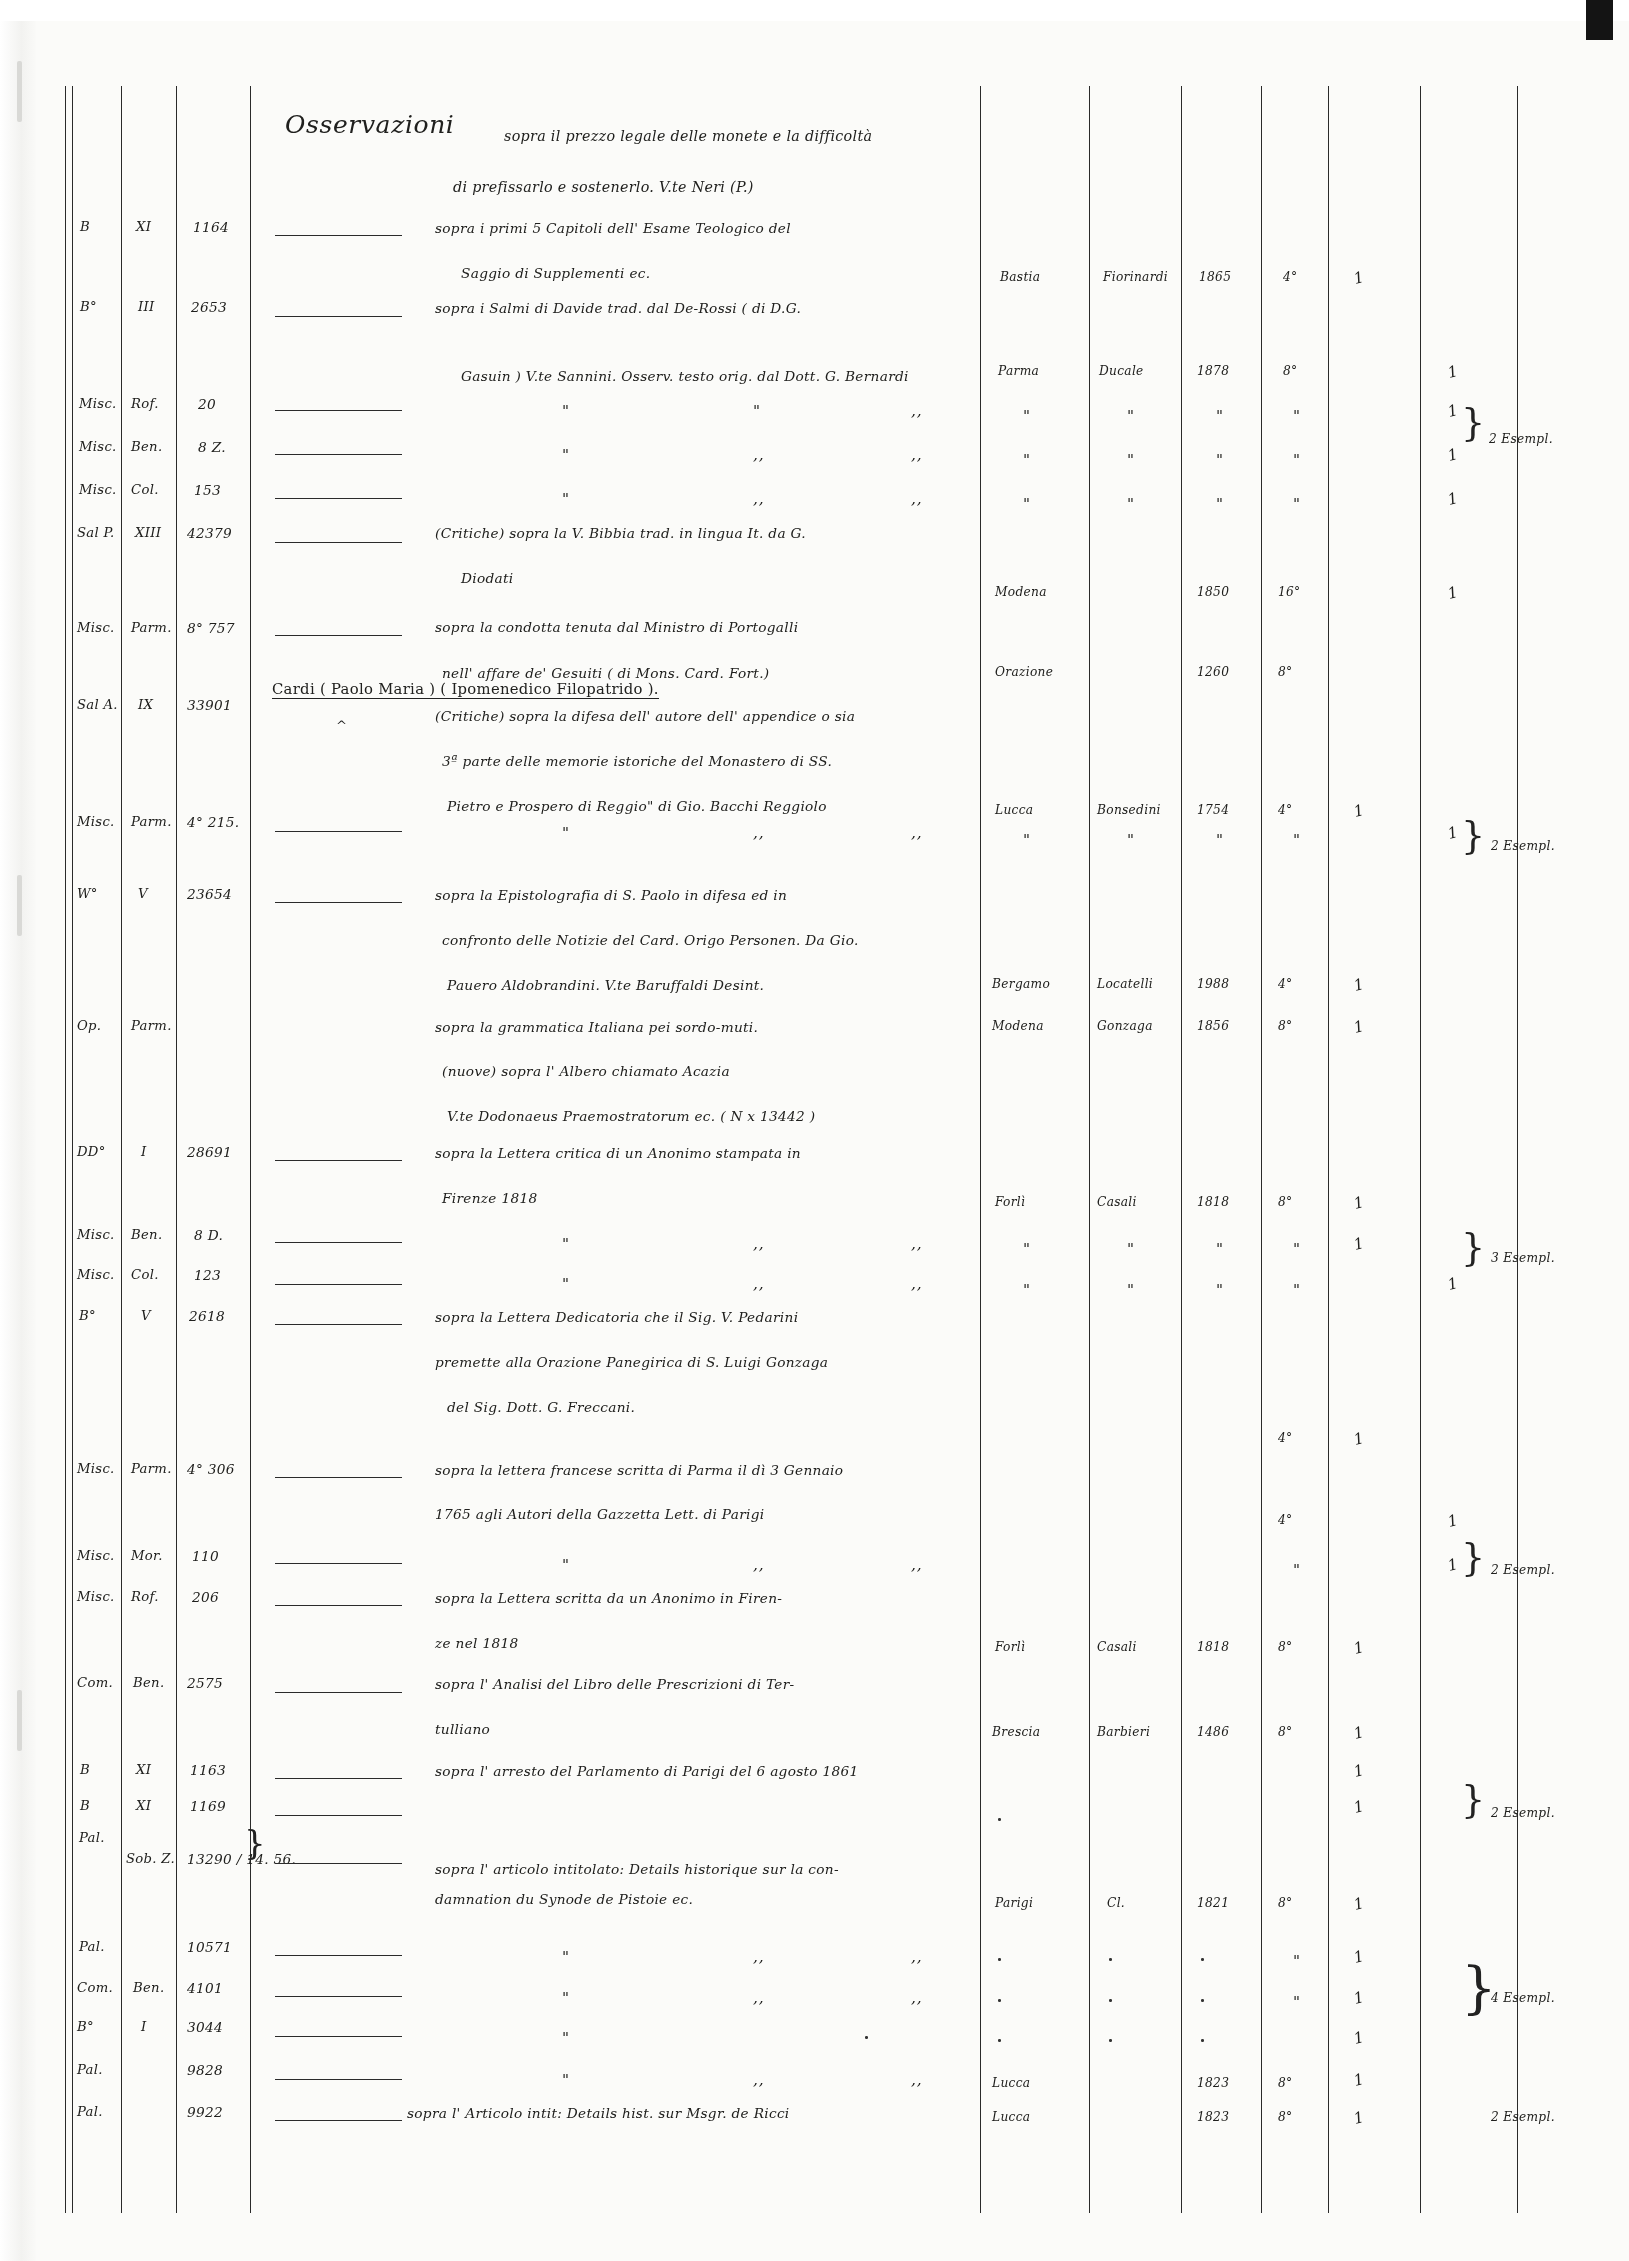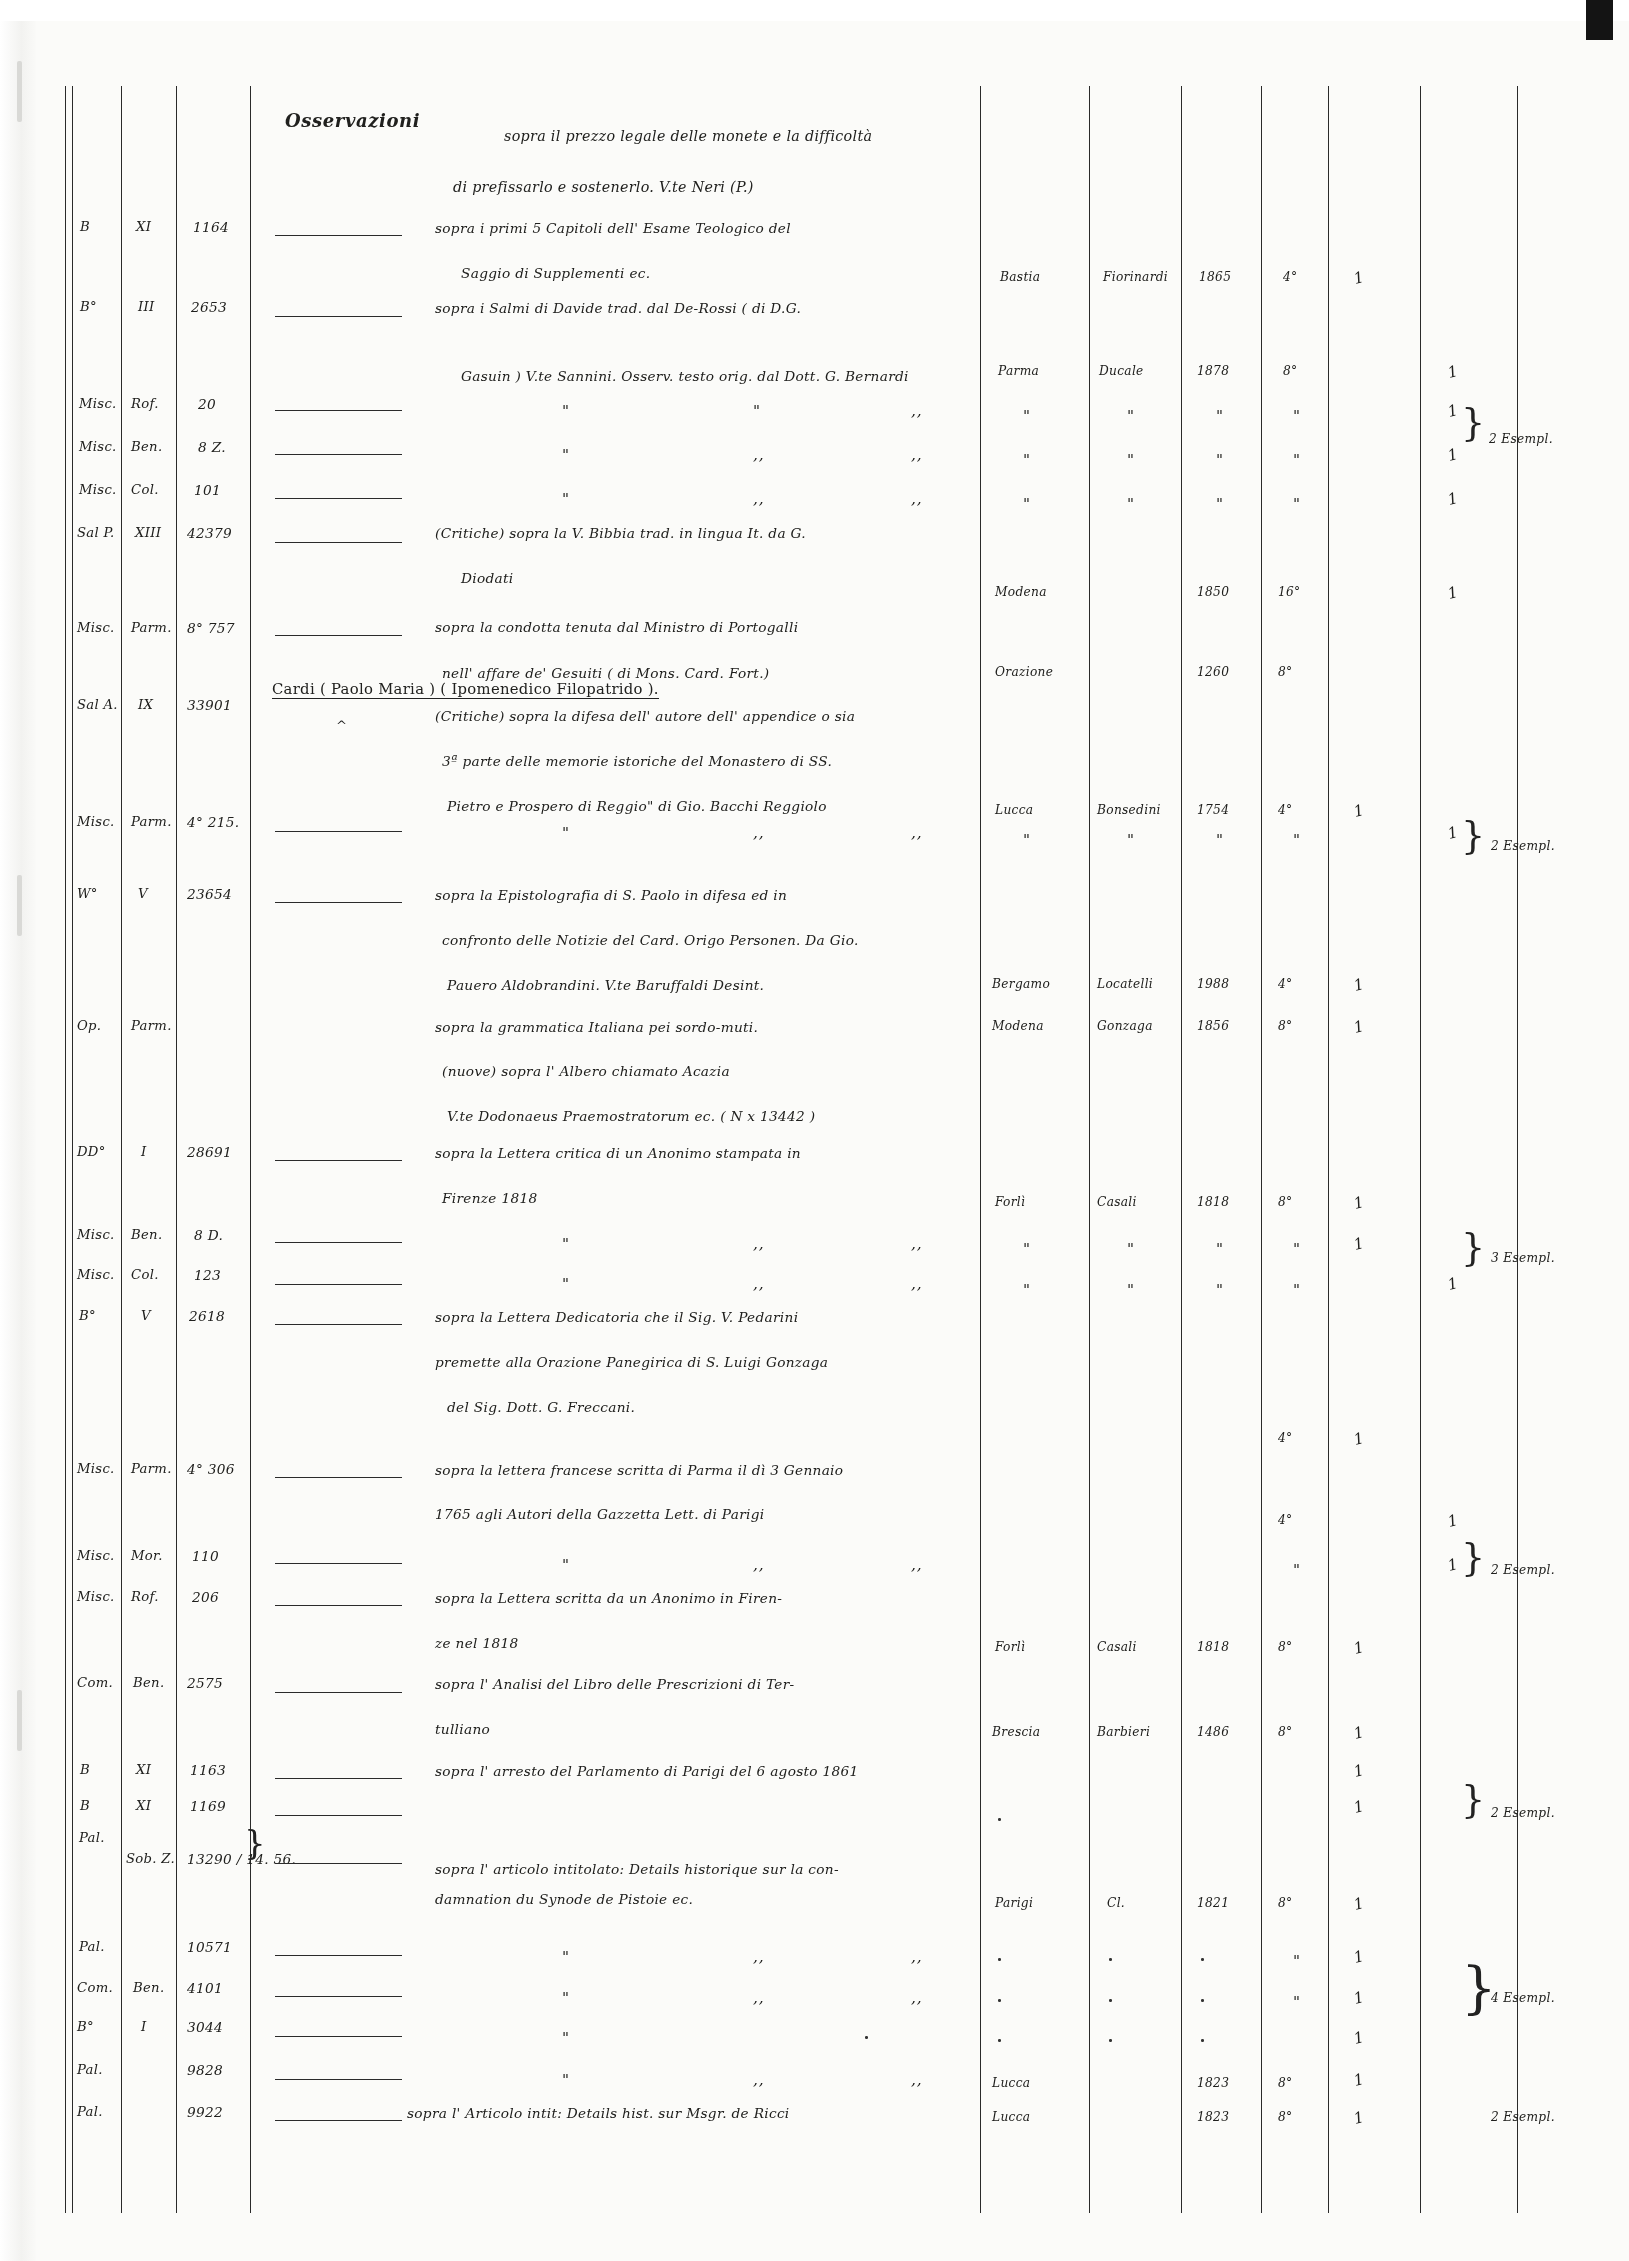--- a/index.html
+++ b/index.html
@@ -48,9 +48,8 @@
   .c-body{font-size:13.7px;}
   .c-small{font-size:12.2px;}
   .title-main{
-    font-size:18px;
+    font-size:25px;
     letter-spacing:0.6px;
-    font-weight:bold;
   }
   .title-sub{font-size:14.3px;}
   .rule{

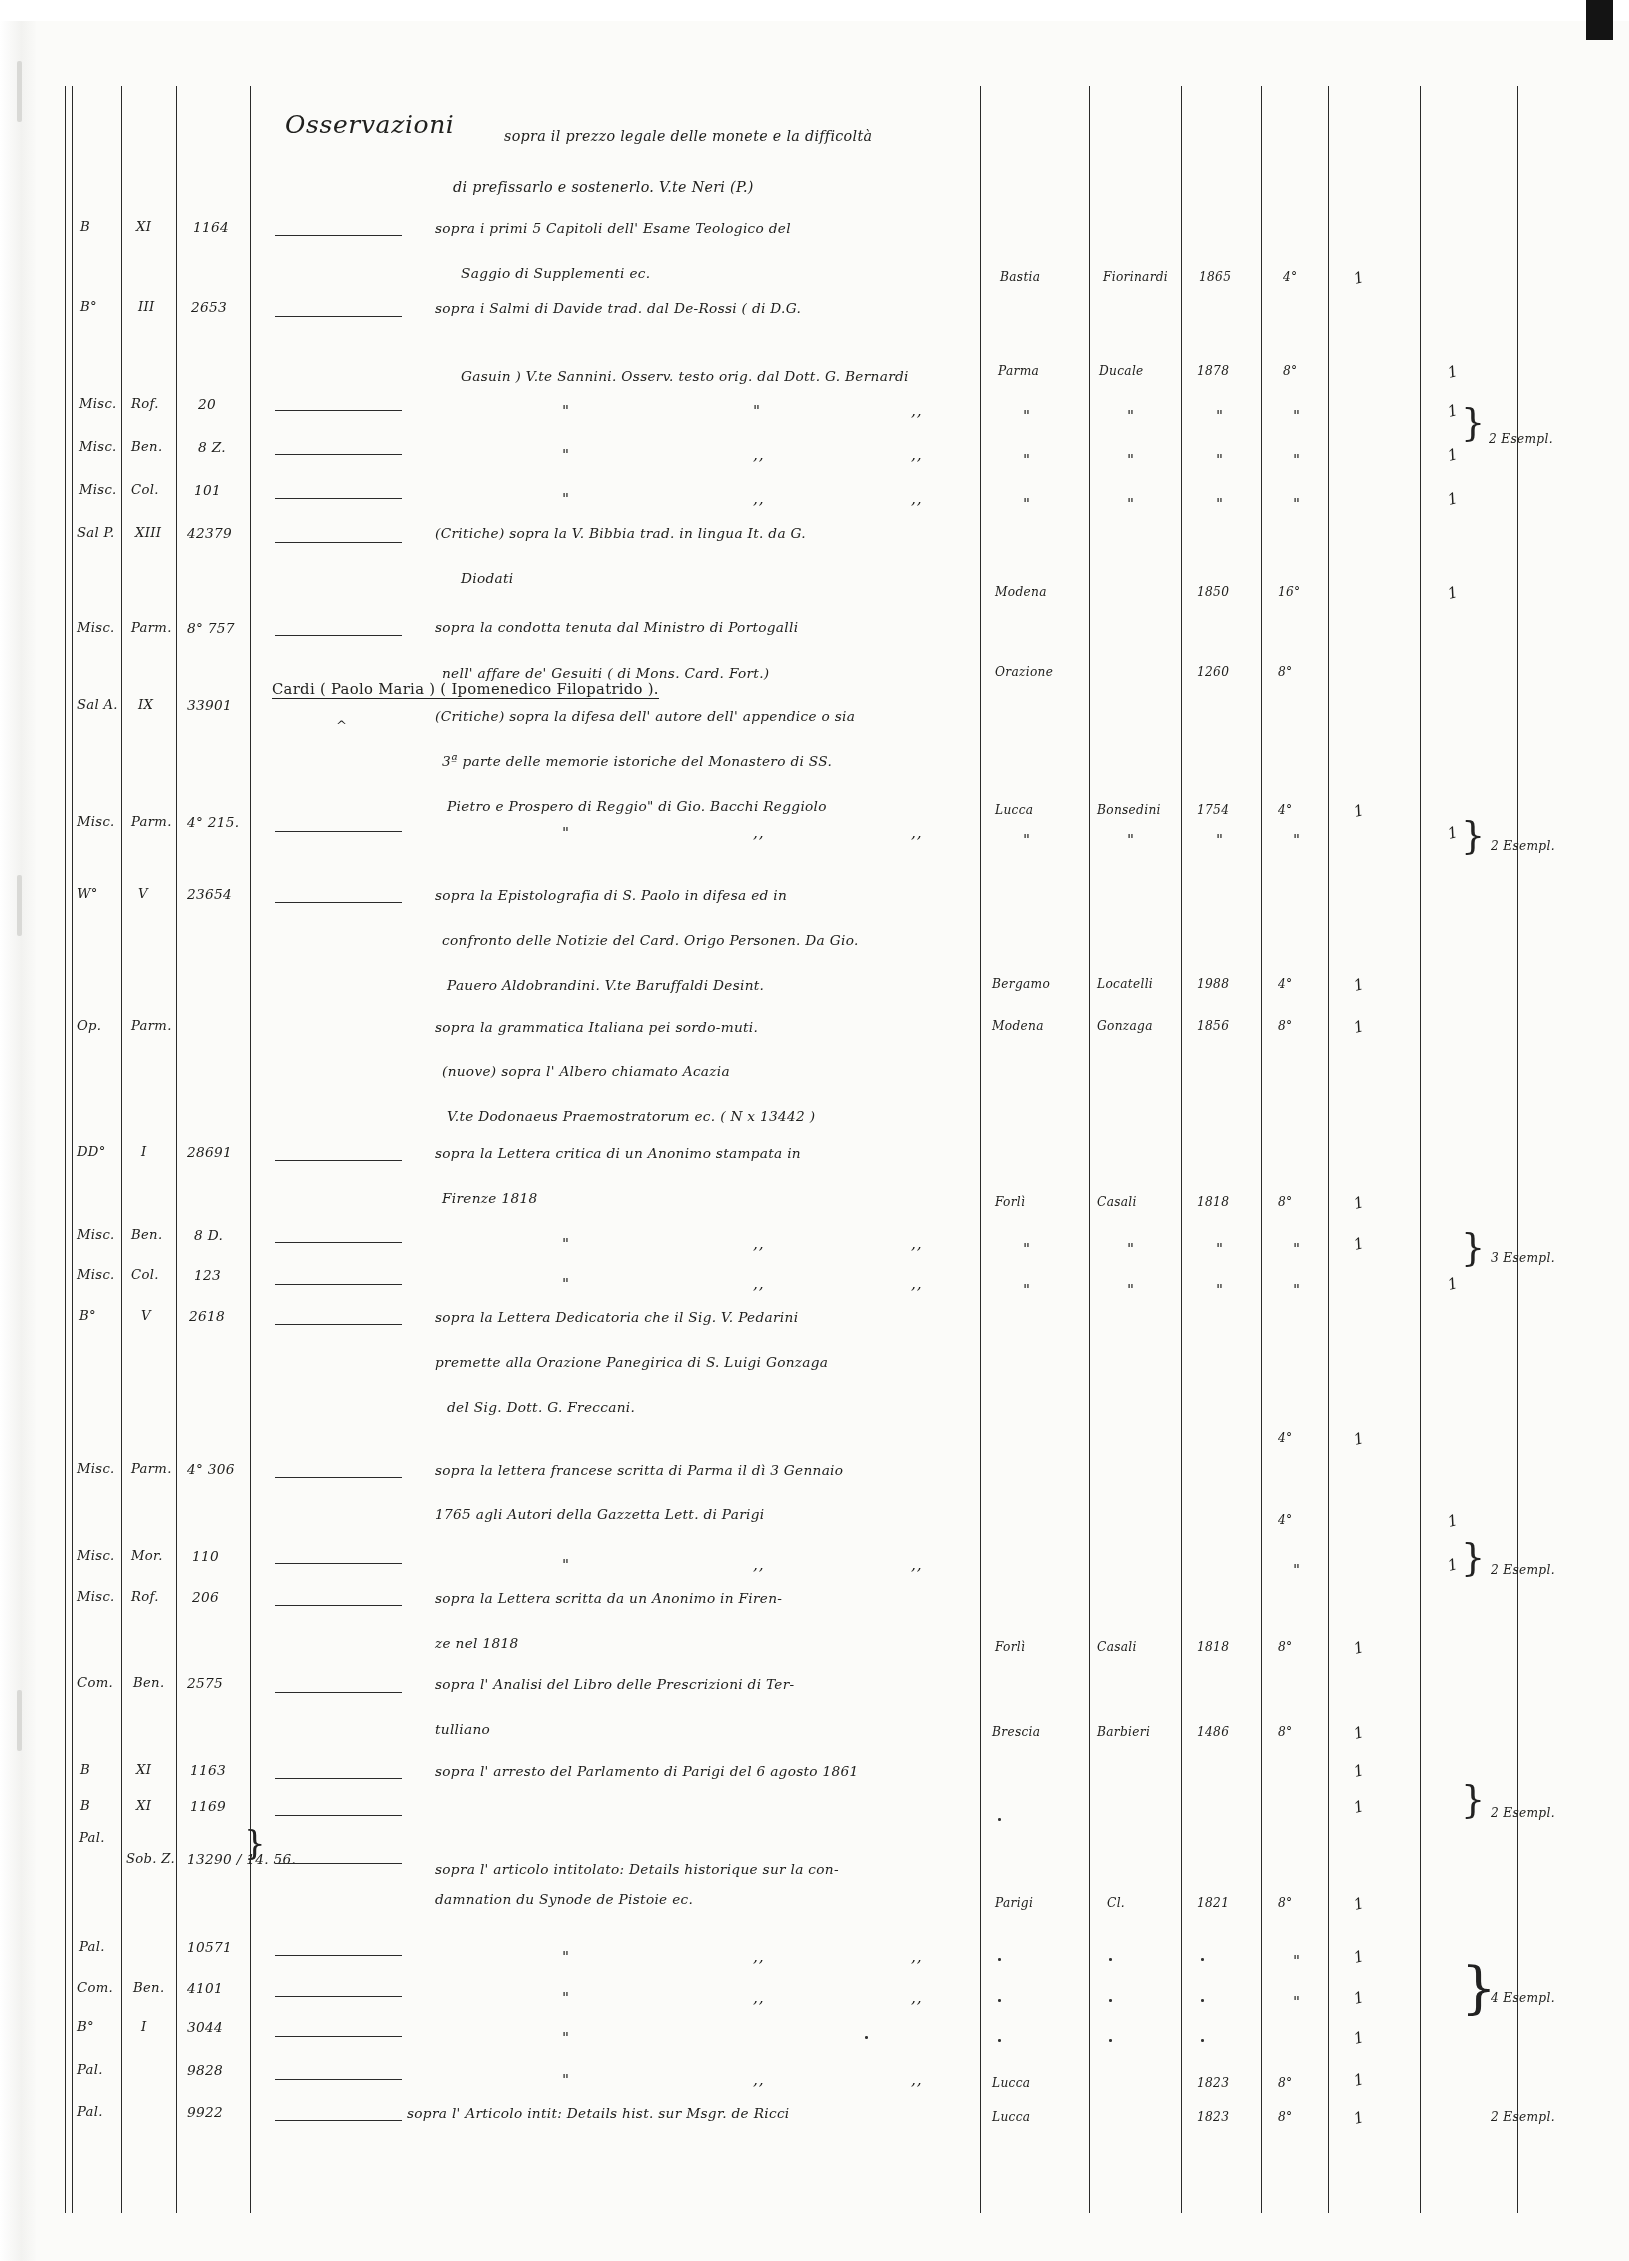--- a/index.html
+++ b/index.html
@@ -153,7 +153,7 @@
 
   <div class="cell hw c-code" style="left:79px; top:482px;">Misc.</div>
   <div class="cell hw c-code" style="left:131px; top:482px;">Col.</div>
-  <div class="cell hw c-num" style="left:194px; top:482px;">101</div>
+  <div class="cell hw c-num" style="left:194px; top:482px;">153</div>
   <div class="rule" style="left:275px; top:498px; width:127px;"></div>
   <div class="cell hw ditto" style="left:562px; top:490px;">"</div>
   <div class="cell hw ditto" style="left:753px; top:490px;">,,</div>

